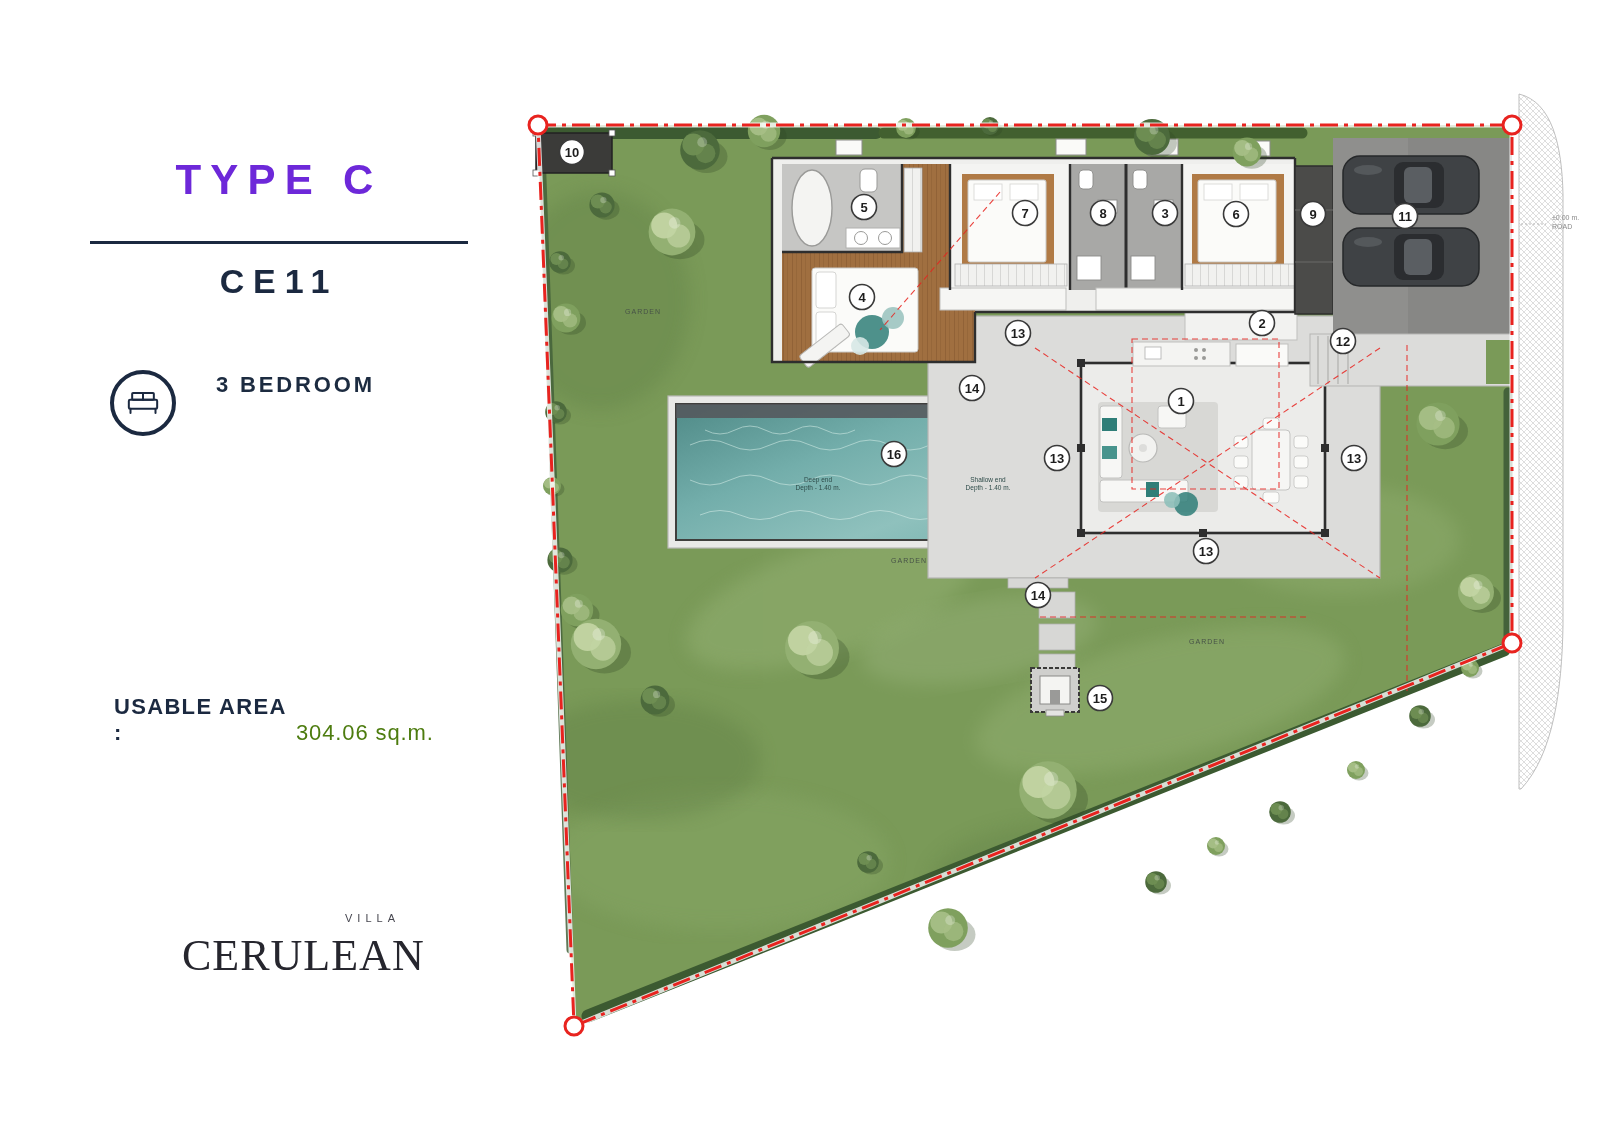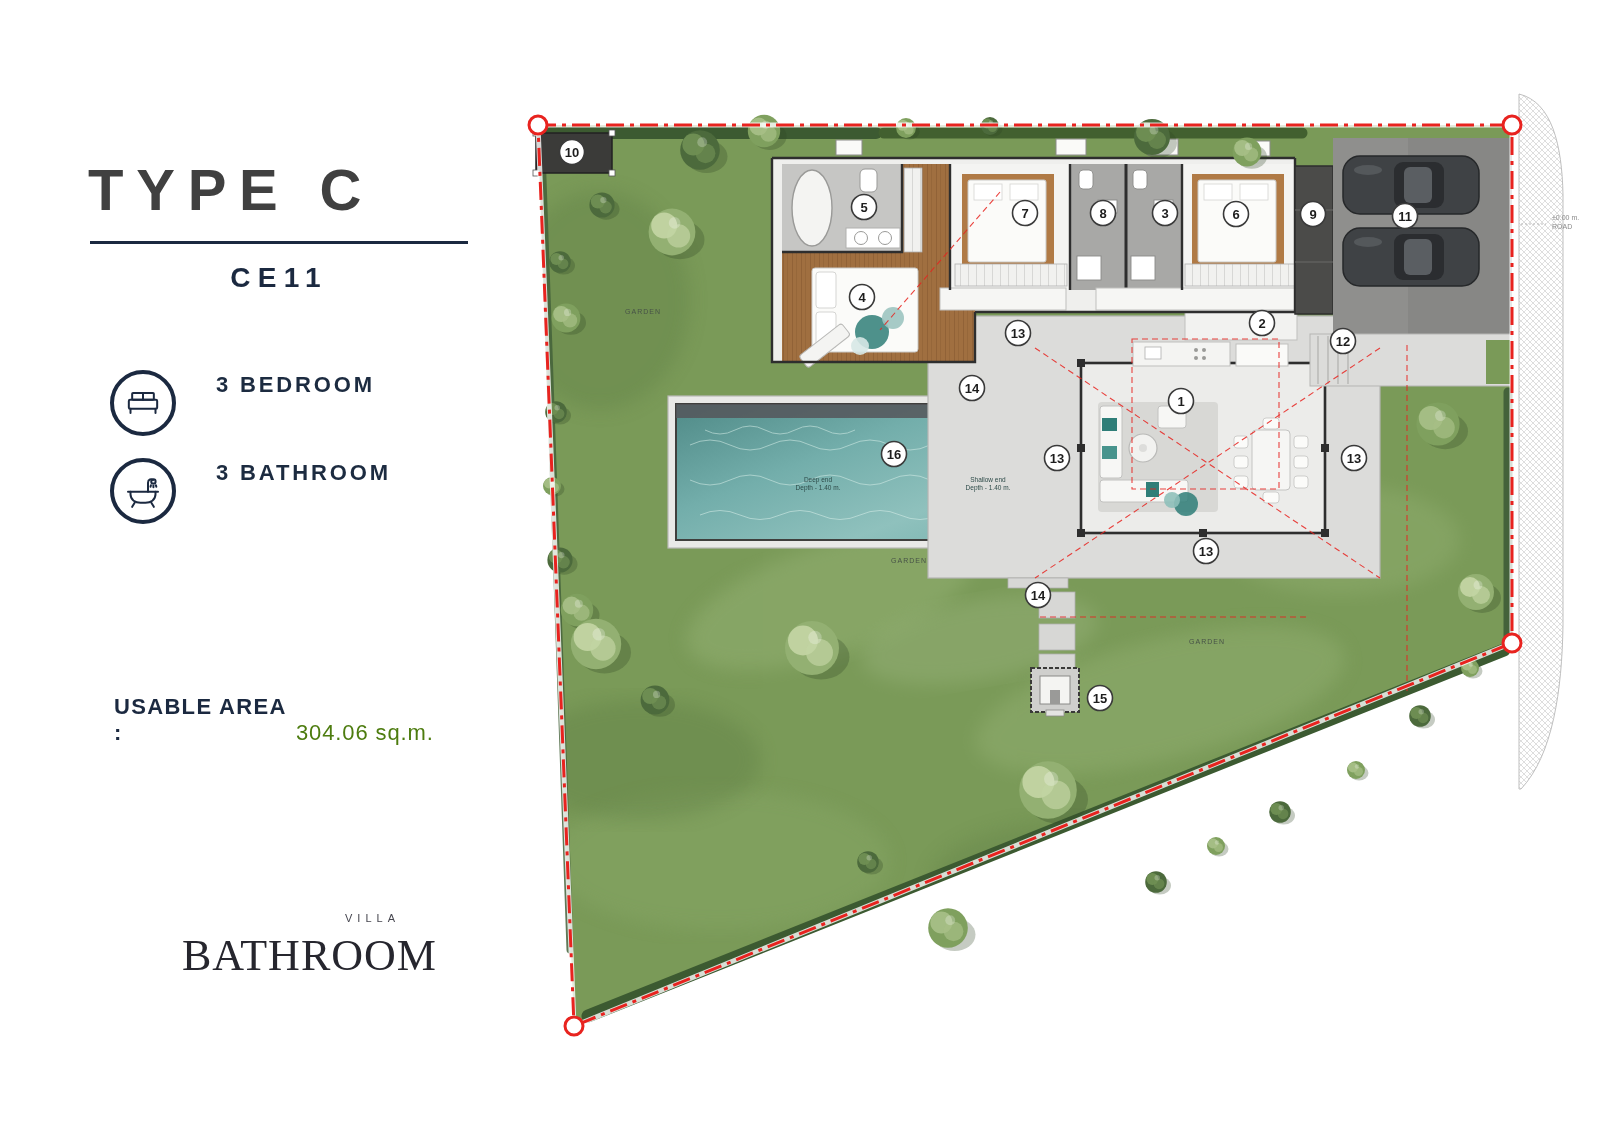--- a/index.html
+++ b/index.html
@@ -7,8 +7,8 @@
         font-family:"Liberation Sans",sans-serif;color:#1b2940;}
   
   .panel{position:absolute;left:0;top:0;width:505px;height:1132px;}
-  .title{position:absolute;left:88px;top:156px;width:382px;
-         font-size:58px;font-weight:bold;letter-spacing:.22em;color:#404040;white-space:nowrap;}
+  .title{position:absolute;left:88px;top:156px;width:382px;text-align:center;
+         font-size:42px;font-weight:bold;letter-spacing:.22em;color:#6d28d9;white-space:nowrap;}
   .divider{position:absolute;left:90px;top:241px;width:378px;height:3px;background:#1b2940;}
   .code{position:absolute;left:90px;top:262px;width:378px;text-align:center;
         font-size:28px;font-weight:bold;letter-spacing:.26em;color:#1b2940;}

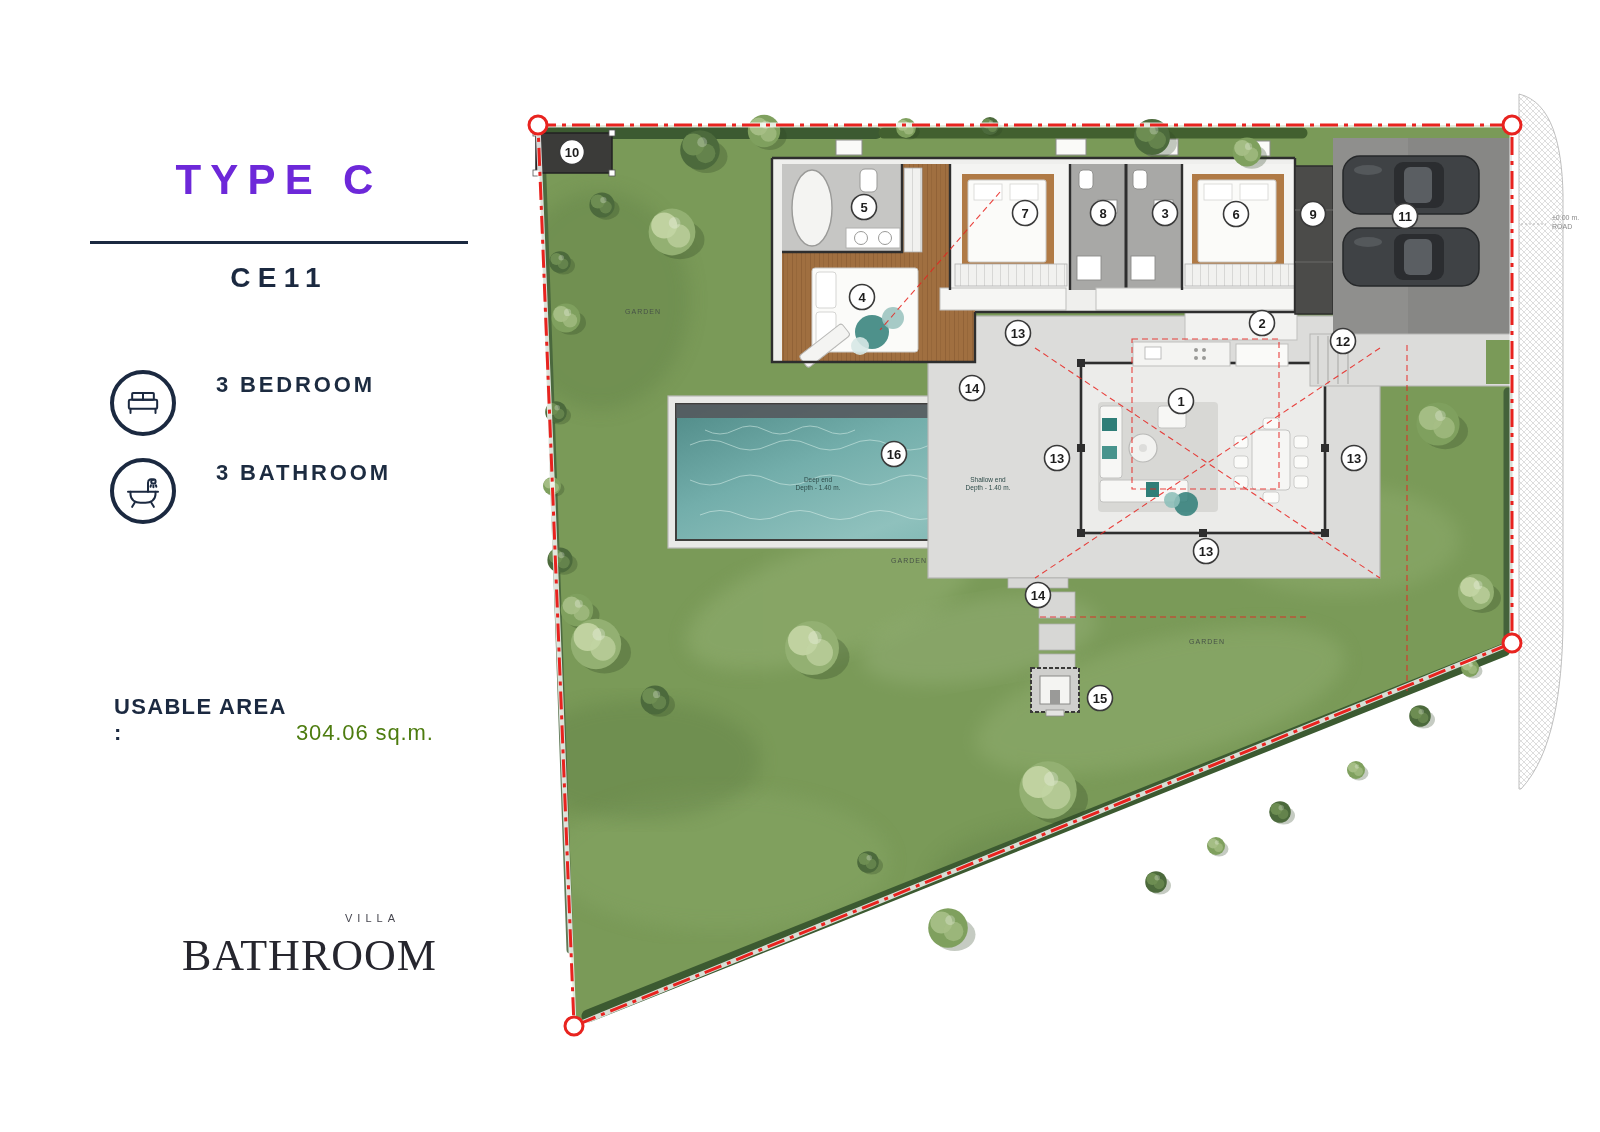--- a/index.html
+++ b/index.html
@@ -11,7 +11,7 @@
          font-size:42px;font-weight:bold;letter-spacing:.22em;color:#6d28d9;white-space:nowrap;}
   .divider{position:absolute;left:90px;top:241px;width:378px;height:3px;background:#1b2940;}
   .code{position:absolute;left:90px;top:262px;width:378px;text-align:center;
-        font-size:28px;font-weight:bold;letter-spacing:.26em;color:#1b2940;}
+        font-size:34px;font-weight:bold;letter-spacing:.26em;color:#1b2940;}
   .features{position:absolute;left:110px;top:370px;}
   .feature{display:flex;margin-bottom:22px;}
   .fcirc{width:58px;height:58px;border:4px solid #1b2940;border-radius:50%;

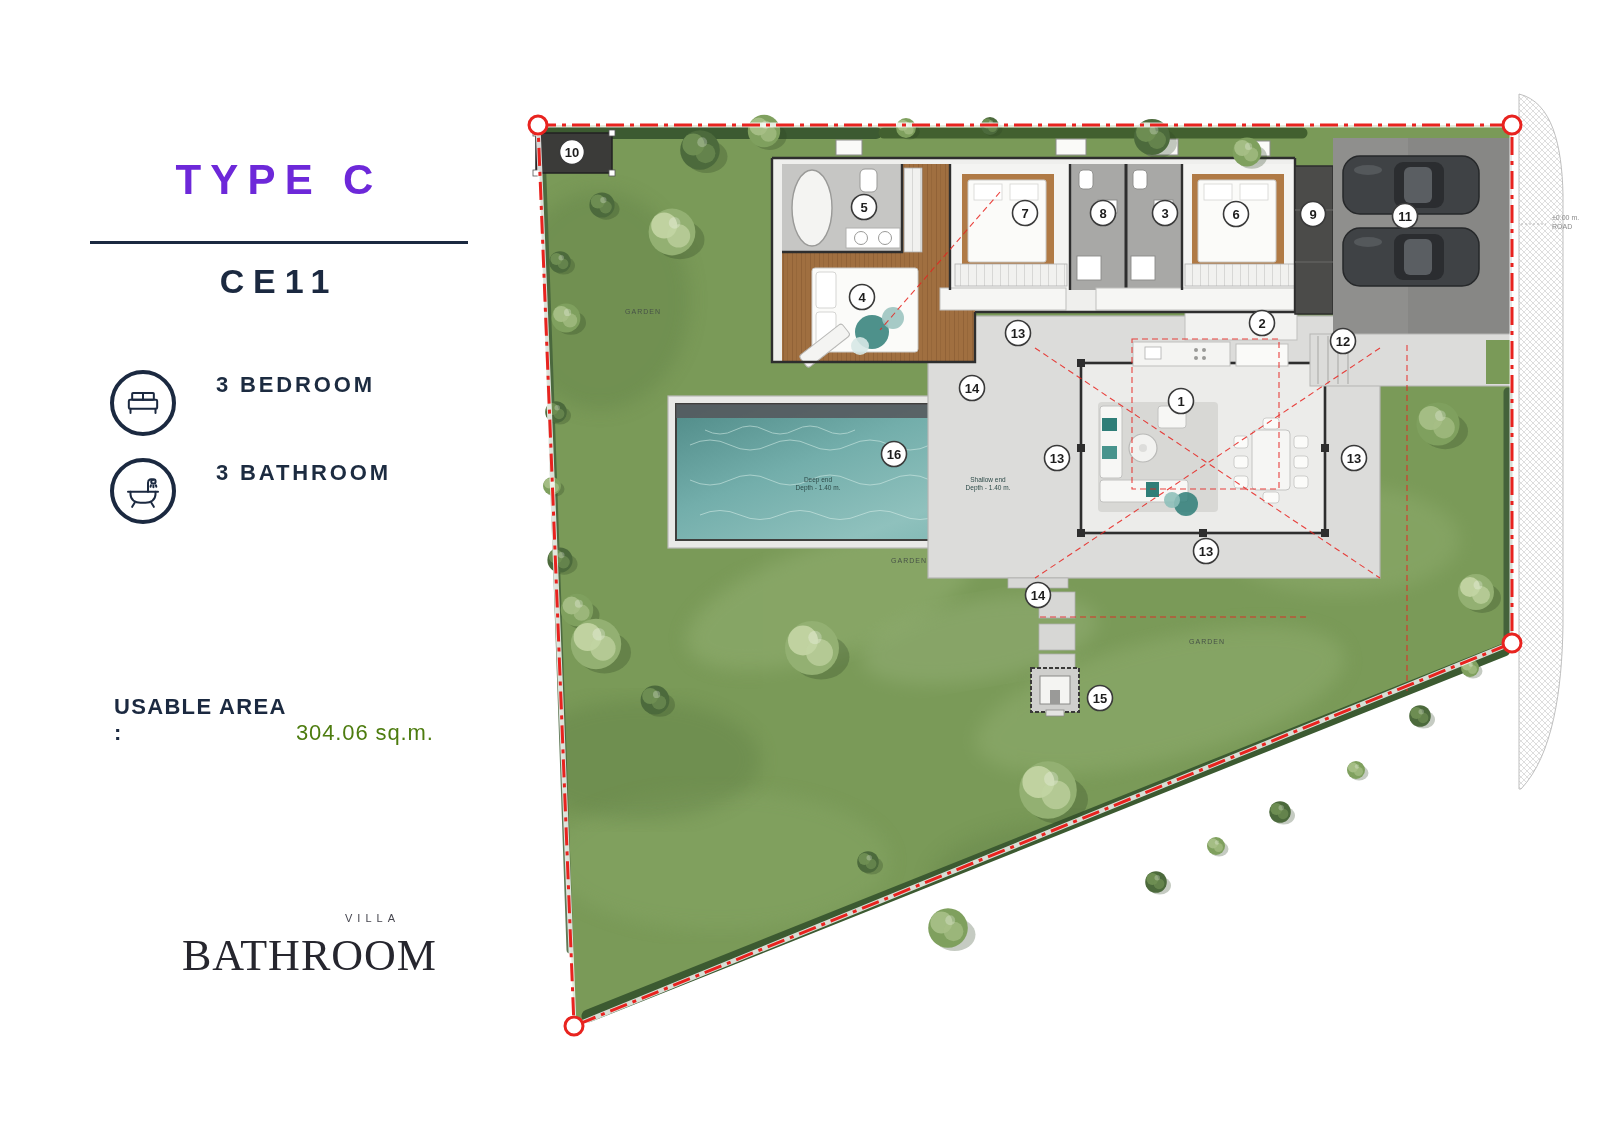--- a/index.html
+++ b/index.html
@@ -59,22 +59,6 @@
         </div>
         <div class="flabel">3 BEDROOM</div>
       </div>
-      <div class="feature">
-        <div class="fcirc">
-          <svg viewBox="0 0 48 48">
-            <line x1="6" y1="25" x2="42" y2="25"></line>
-            <path d="M9,25 v3 c0,7 6,10 12,10 h6 c6,0 12,-3 12,-10 v-3"></path>
-            <line x1="14" y1="38" x2="11" y2="43"></line>
-            <line x1="34" y1="38" x2="37" y2="43"></line>
-            <path d="M30,25 v-11 c0,-4 4,-5 6,-3"></path>
-            <circle cx="36.5" cy="12.5" r="2.6"></circle>
-            <line x1="33.5" y1="17" x2="33" y2="19"></line>
-            <line x1="36.5" y1="17.5" x2="36.5" y2="19.5"></line>
-            <line x1="39.5" y1="17" x2="40" y2="19"></line>
-          </svg>
-        </div>
-        <div class="flabel">3 BATHROOM</div>
-      </div>
     </div>
 
     <div class="areas">

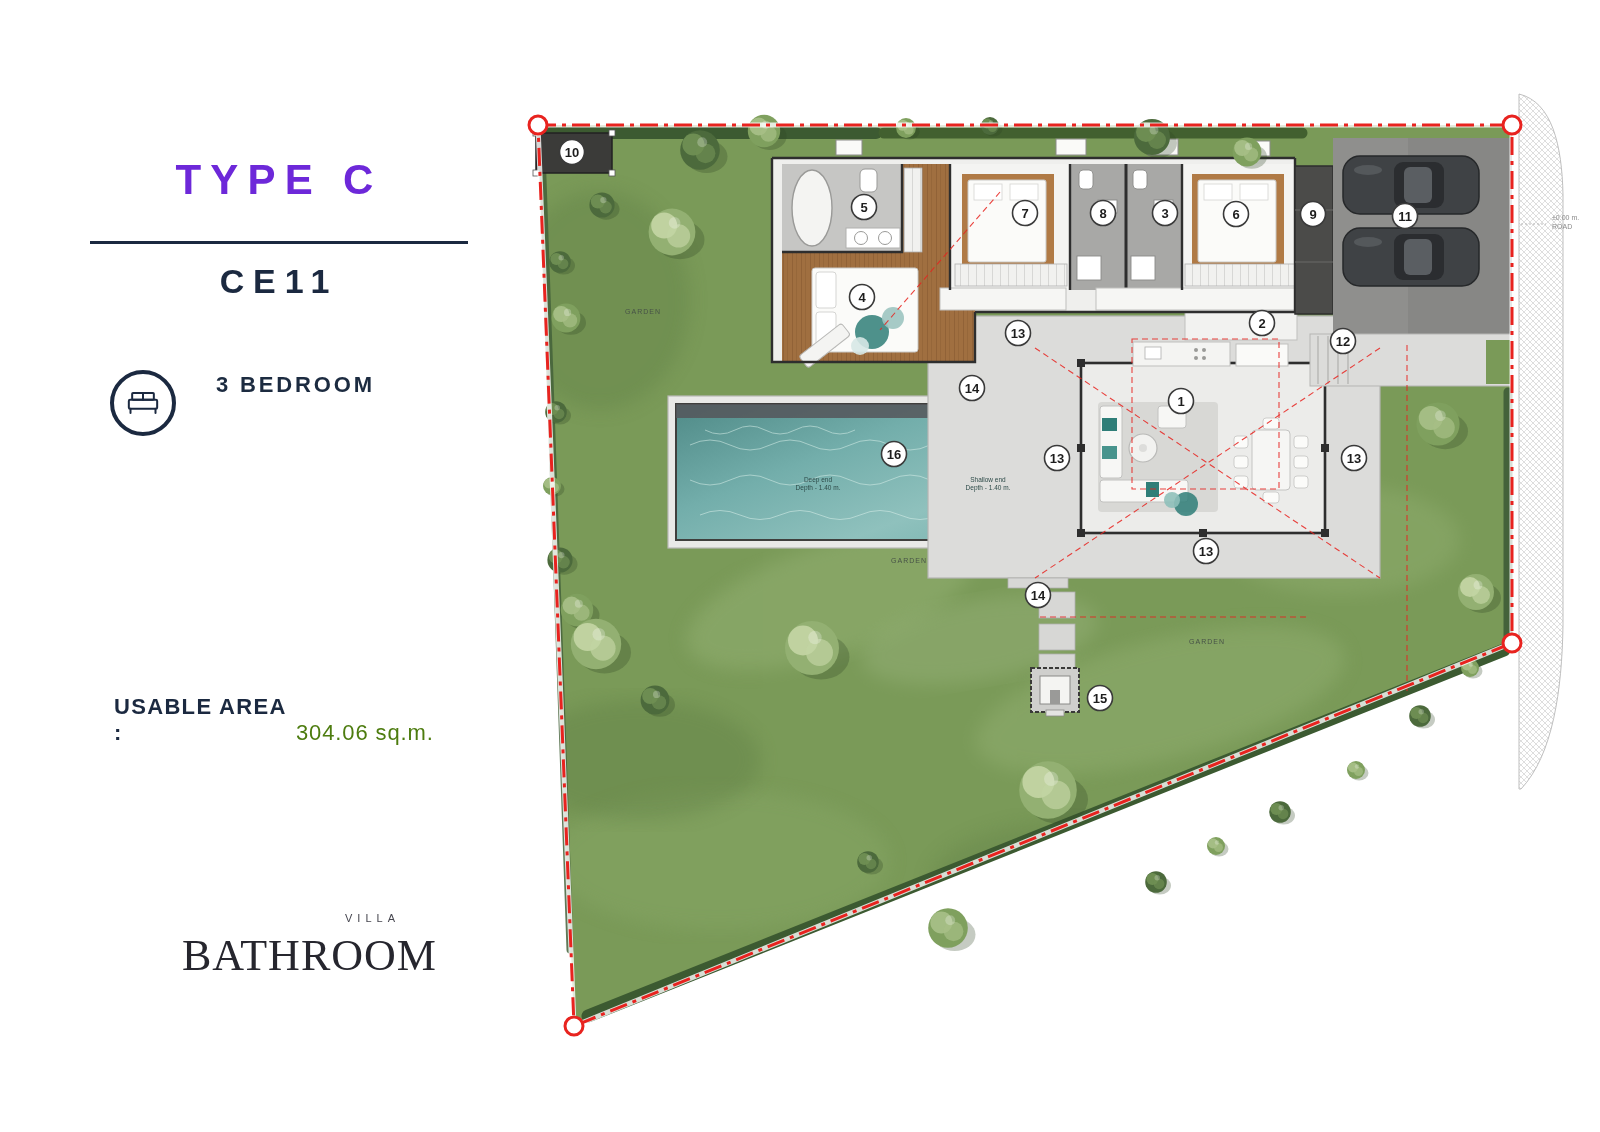--- a/index.html
+++ b/index.html
@@ -70,7 +70,7 @@
 
     <div class="logo">
       <span class="logo-villa">VILLA</span>
-      <span class="logo-name">BATHROOM</span>
+      <span class="logo-name">CERULEAN</span>
     </div>
   </div>
 

